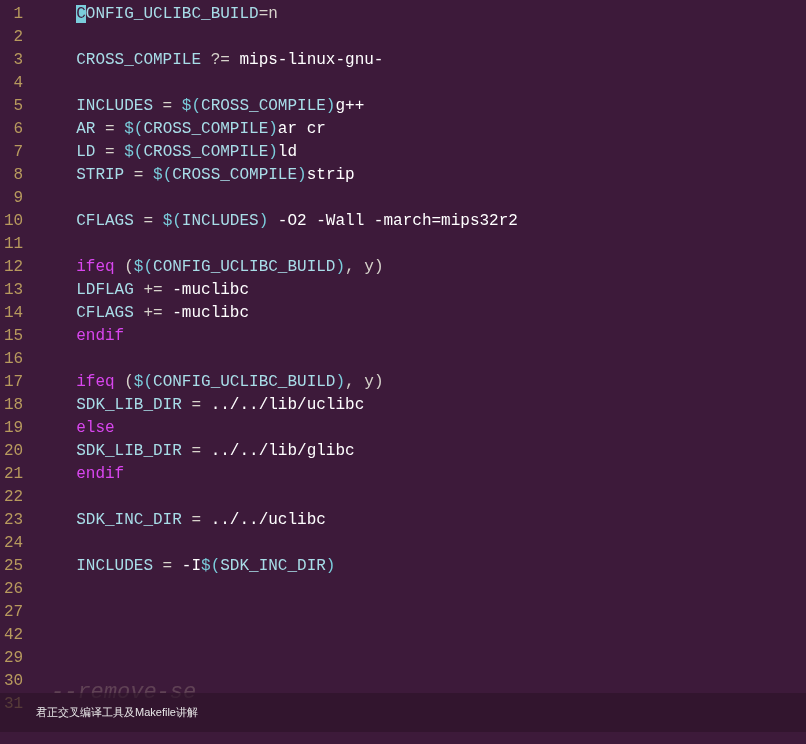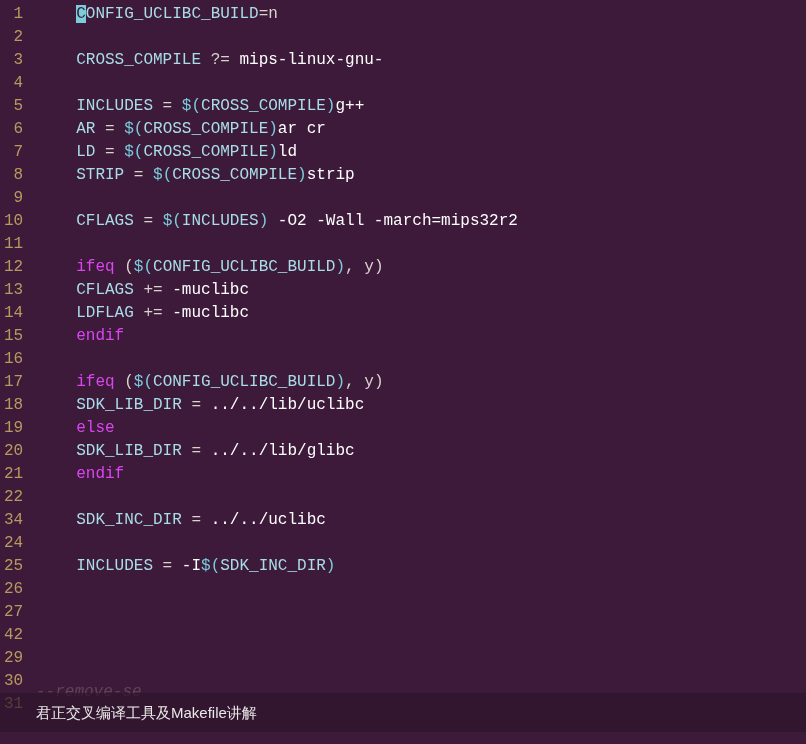--- a/index.html
+++ b/index.html
@@ -120,8 +120,8 @@
       <div class="line"><span class="tok-var">CFLAGS</span><span class="tok-op"> = </span><span class="tok-func">$(</span><span class="tok-var">INCLUDES</span><span class="tok-func">)</span><span class="tok-val"> -O2 -Wall -march=mips32r2</span></div>
       <div class="line"></div>
       <div class="line"><span class="tok-kw">ifeq </span><span class="tok-paren">(</span><span class="tok-func">$(</span><span class="tok-var">CONFIG_UCLIBC_BUILD</span><span class="tok-func">)</span><span class="tok-arg">, y</span><span class="tok-paren">)</span></div>
+      <div class="line"><span class="tok-var">LDFLAG</span><span class="tok-op"> += </span><span class="tok-val">-muclibc</span></div>
       <div class="line"><span class="tok-var">CFLAGS</span><span class="tok-op"> += </span><span class="tok-val">-muclibc</span></div>
-      <div class="line"><span class="tok-var">LDFLAG</span><span class="tok-op"> += </span><span class="tok-val">-muclibc</span></div>
       <div class="line"><span class="tok-kw">endif</span></div>
       <div class="line"></div>
       <div class="line"><span class="tok-kw">ifeq </span><span class="tok-paren">(</span><span class="tok-func">$(</span><span class="tok-var">CONFIG_UCLIBC_BUILD</span><span class="tok-func">)</span><span class="tok-arg">, y</span><span class="tok-paren">)</span></div>

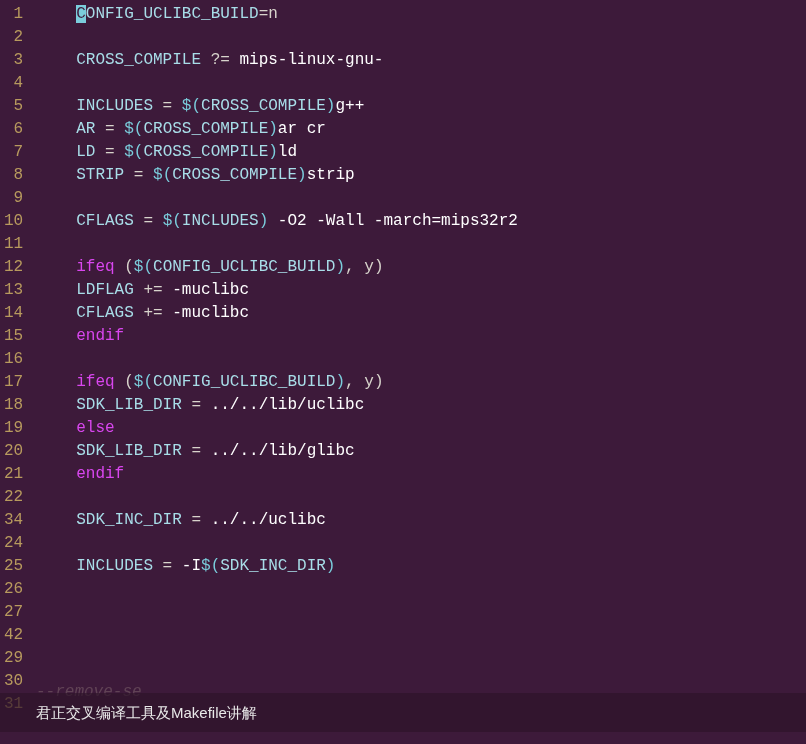--- a/index.html
+++ b/index.html
@@ -97,7 +97,7 @@
       <div class="ln">20</div>
       <div class="ln">21</div>
       <div class="ln">22</div>
-      <div class="ln">34</div>
+      <div class="ln">23</div>
       <div class="ln">24</div>
       <div class="ln">25</div>
       <div class="ln">26</div>

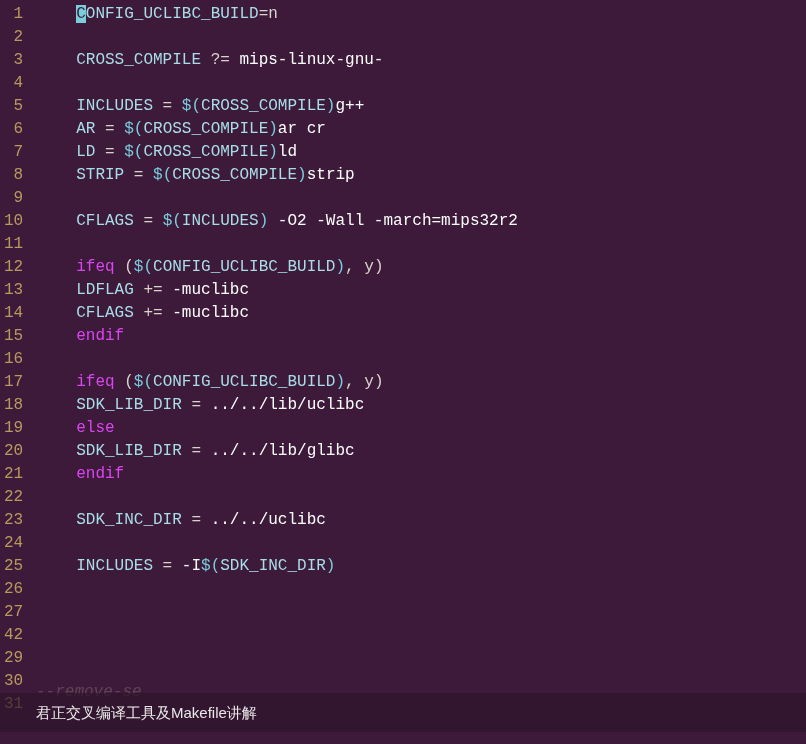--- a/index.html
+++ b/index.html
@@ -63,9 +63,9 @@
     .overlay-shadow {
       position: absolute;
       bottom: 40px;
-      left: 36px;
+      left: 51px;
       color: rgba(180,160,150,0.3);
-      font-size: 16px;
+      font-size: 22px;
       pointer-events: none;
       font-style: italic;
     }

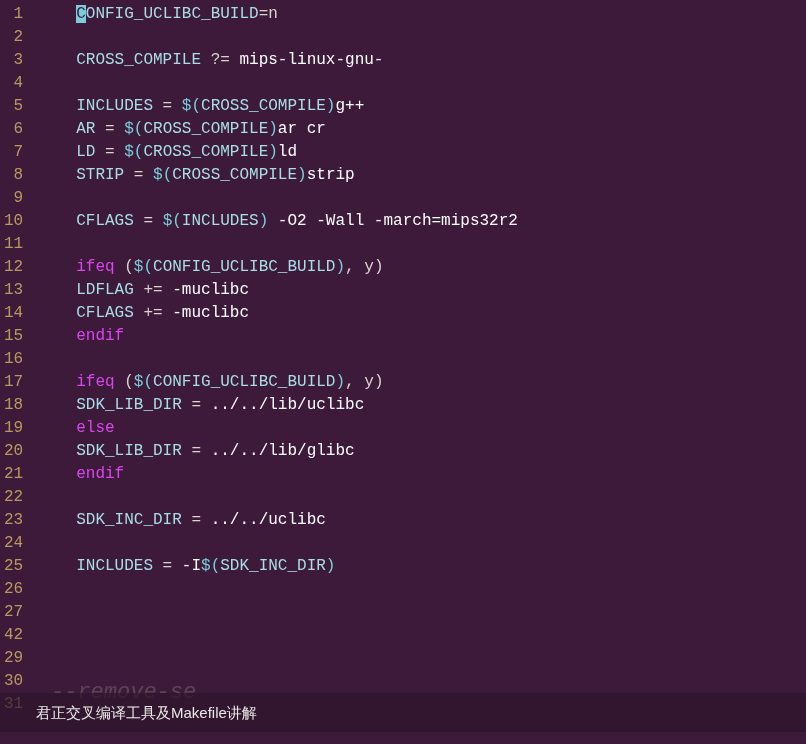--- a/index.html
+++ b/index.html
@@ -58,7 +58,7 @@
       background: rgba(45,20,42,0.7);
       color: #e8e8e8;
       font-family: sans-serif;
-      font-size: 15px;
+      font-size: 11px;
     }
     .overlay-shadow {
       position: absolute;

